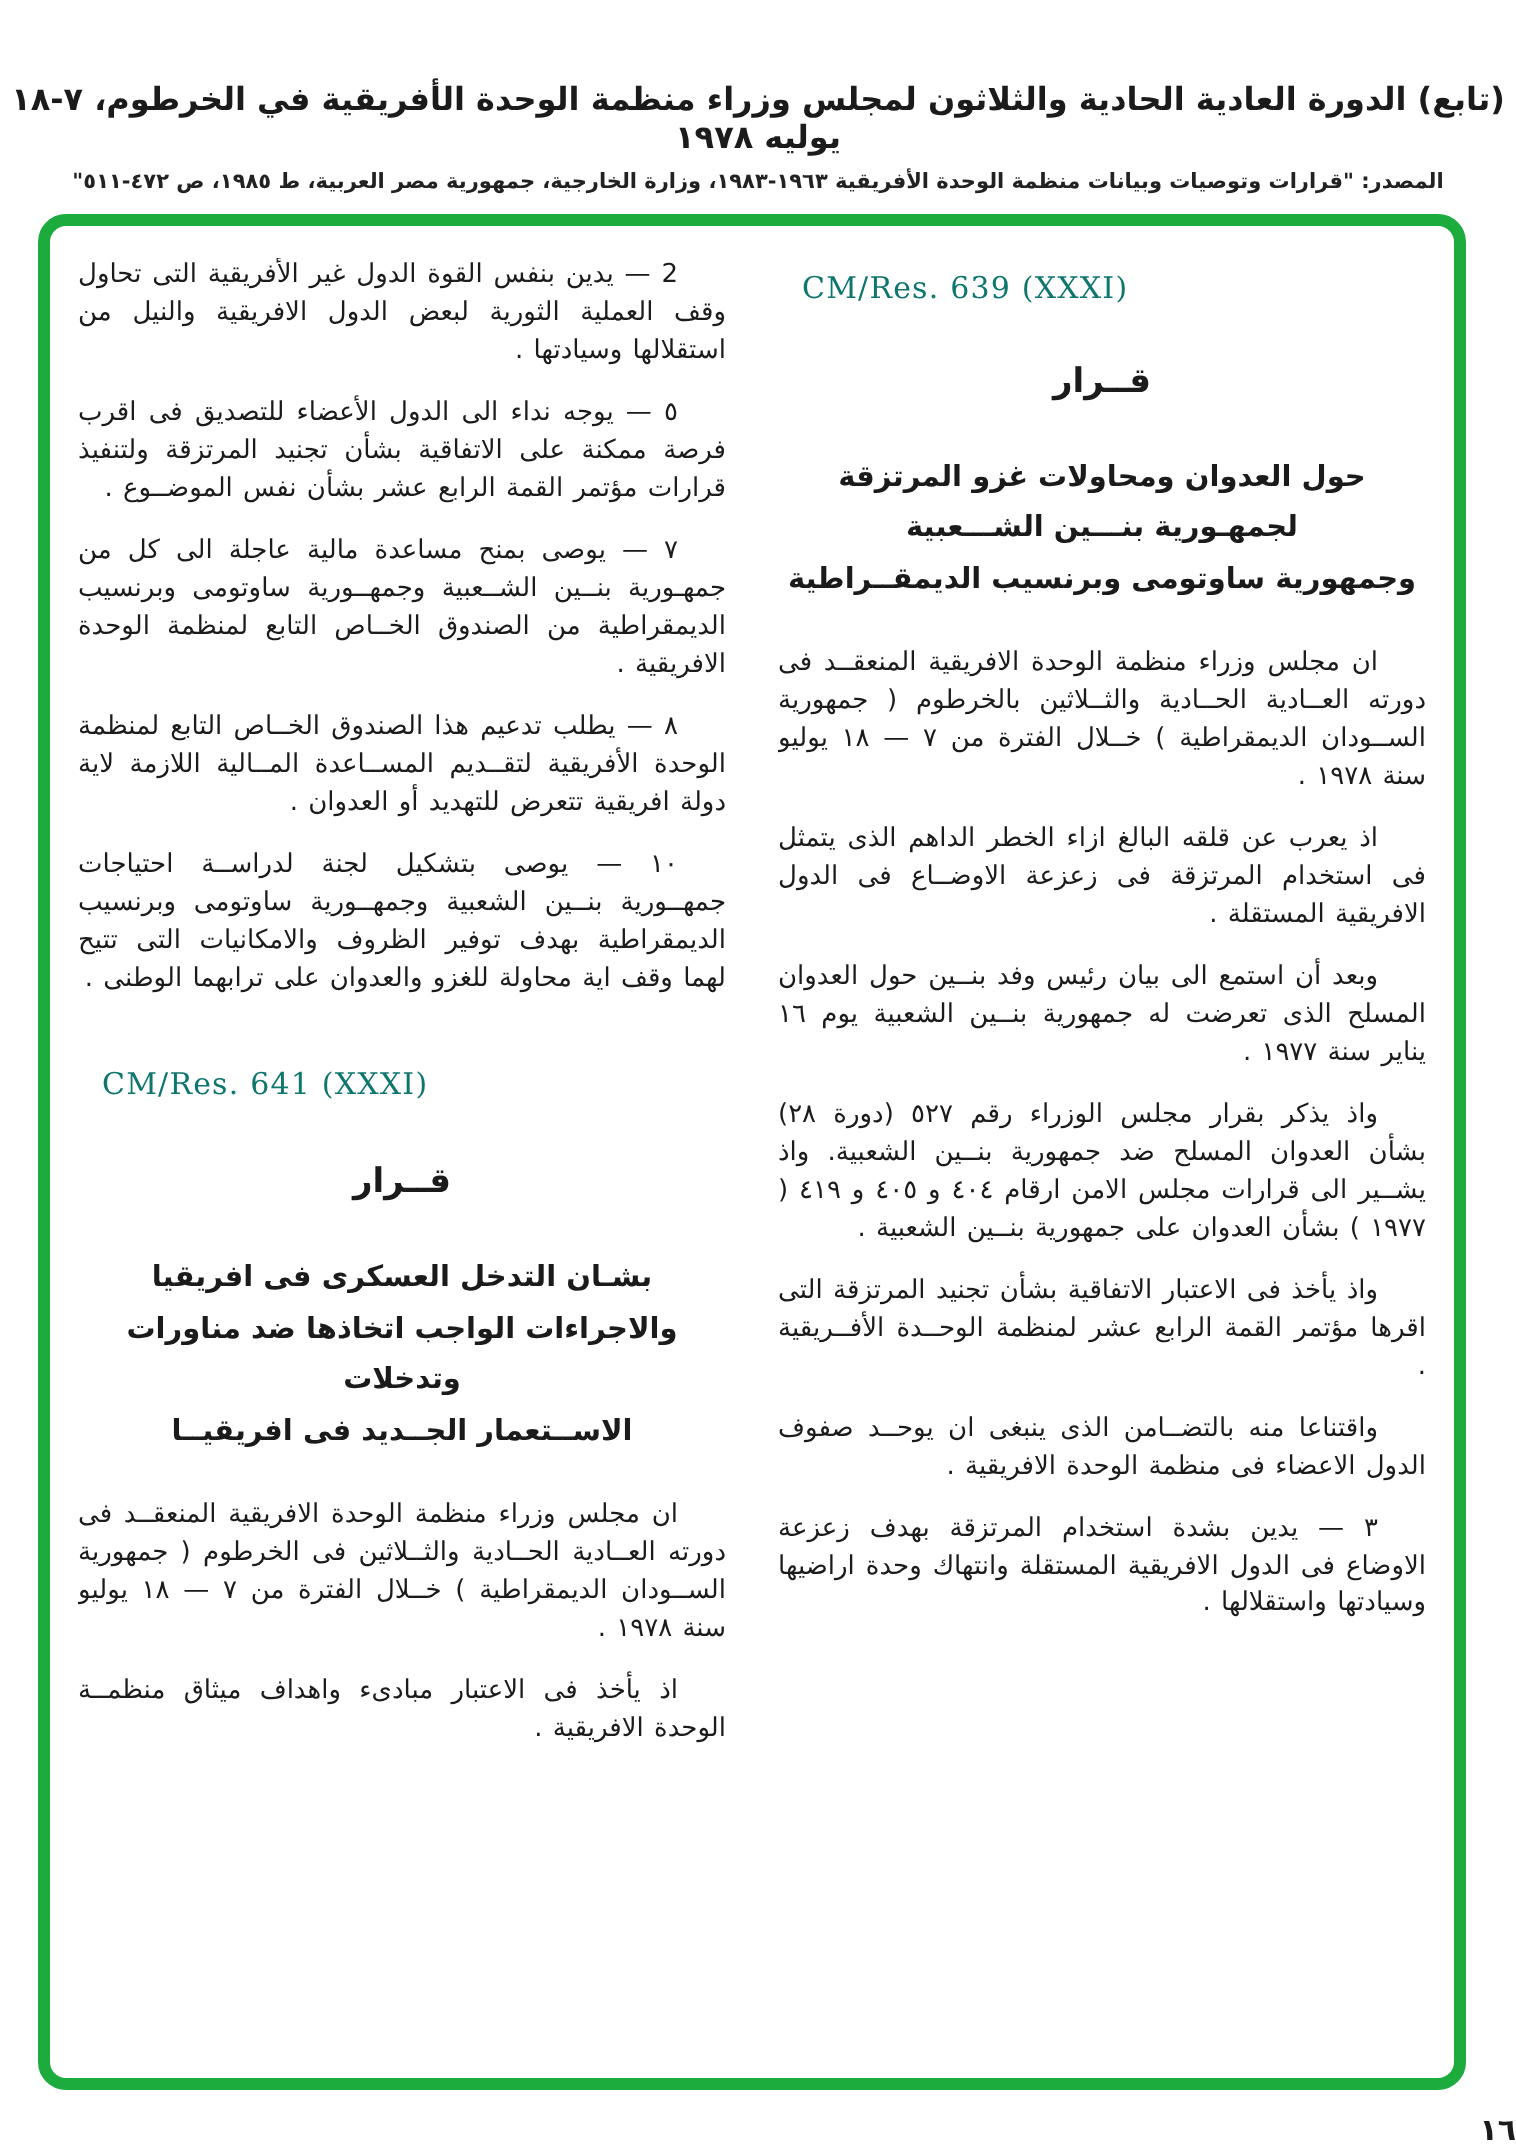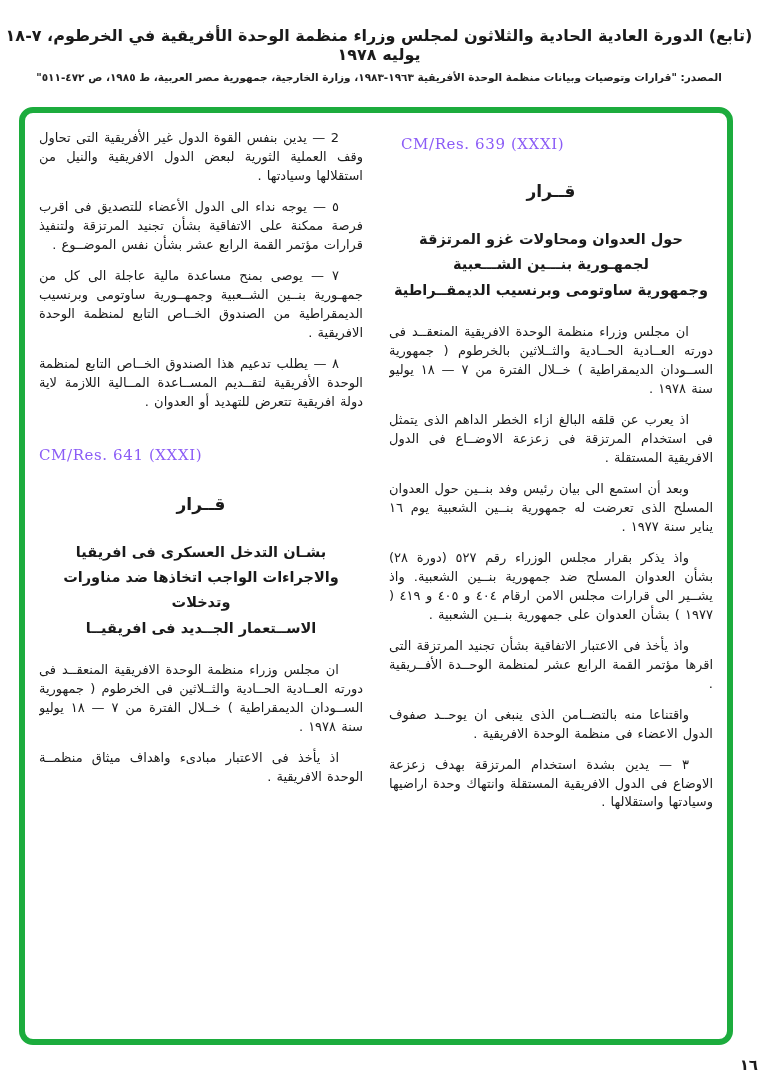--- a/index.html
+++ b/index.html
@@ -13,7 +13,7 @@
     overflow: hidden;
   }
   .doc-header {
-    padding-top: 26px;
+    padding-top: 40px;
     text-align: center;
     direction: rtl;
   }

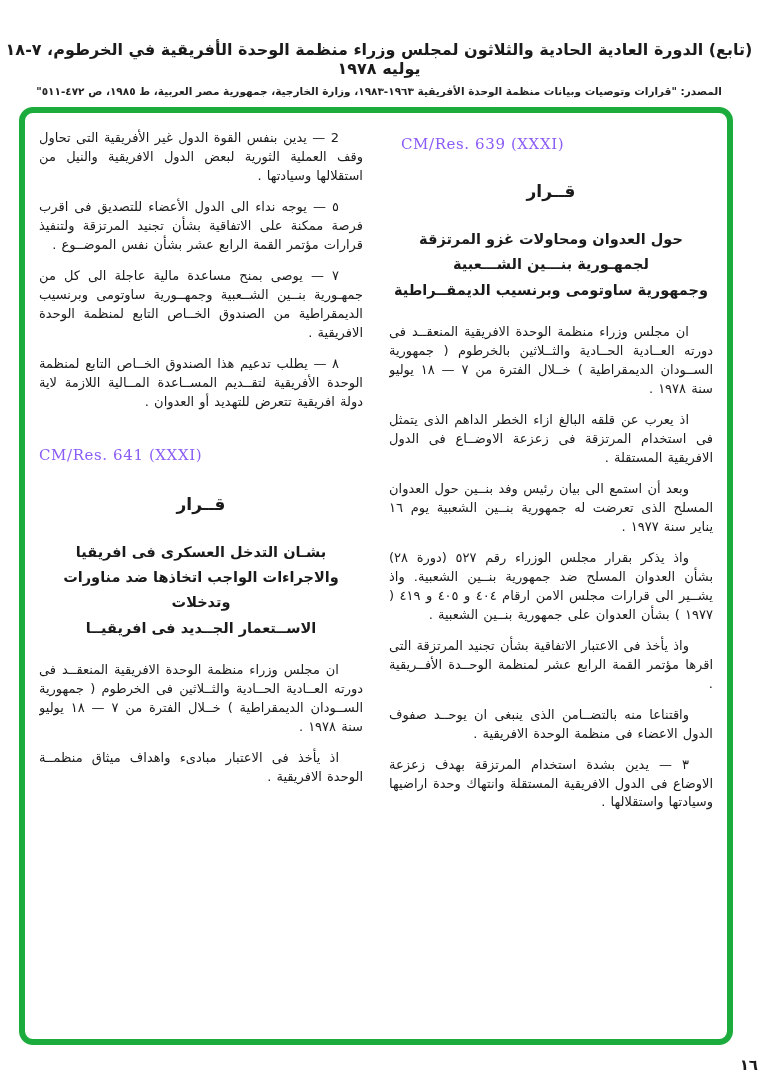--- a/index.html
+++ b/index.html
@@ -55,7 +55,7 @@
     font-family: "DejaVu Serif", "Liberation Serif", serif;
     font-size: 15px;
     letter-spacing: 0.6px;
-    color: #8b5cf6;
+    color: #0f766e;
     margin: 6px 0 0 12px;
   }
   .col-right .ref { margin-bottom: 28px; }

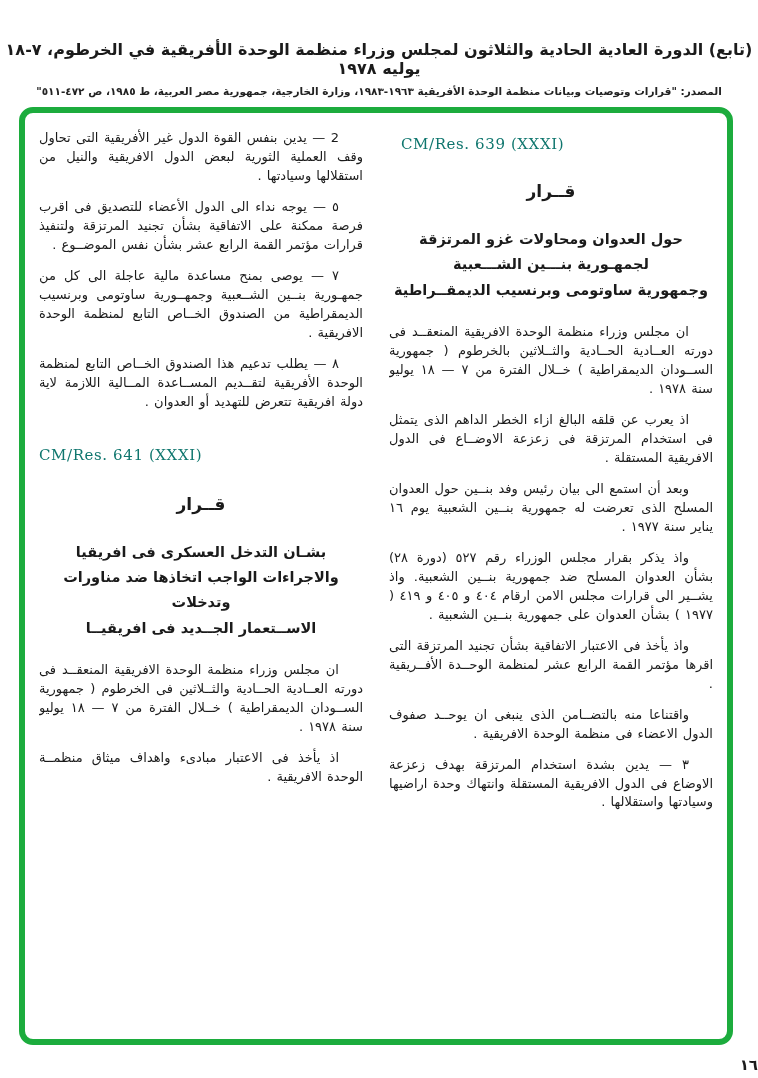--- a/index.html
+++ b/index.html
@@ -128,6 +128,7 @@
         <p class="body">٥ — يوجه نداء الى الدول الأعضاء للتصديق فى اقرب فرصة ممكنة على الاتفاقية بشأن تجنيد المرتزقة ولتنفيذ قرارات مؤتمر القمة الرابع عشر بشأن نفس الموضــوع .</p>
         <p class="body">٧ — يوصى بمنح مساعدة مالية عاجلة الى كل من جمهـورية بنــين الشــعبية وجمهــورية ساوتومى وبرنسيب الديمقراطية من الصندوق الخــاص التابع لمنظمة الوحدة الافريقية .</p>
         <p class="body">٨ — يطلب تدعيم هذا الصندوق الخــاص التابع لمنظمة الوحدة الأفريقية لتقــديم المســاعدة المــالية اللازمة لاية دولة افريقية تتعرض للتهديد أو العدوان .</p>
+        <p class="body">١٠ — يوصى بتشكيل لجنة لدراســة احتياجات جمهــورية بنــين الشعبية وجمهــورية ساوتومى وبرنسيب الديمقراطية بهدف توفير الظروف والامكانيات التى تتيح لهما وقف اية محاولة للغزو والعدوان على ترابهما الوطنى .</p>
 
         <div class="ref mt-lg">CM/Res. 641 (XXXI)</div>
         <div class="qarar">قــرار</div>

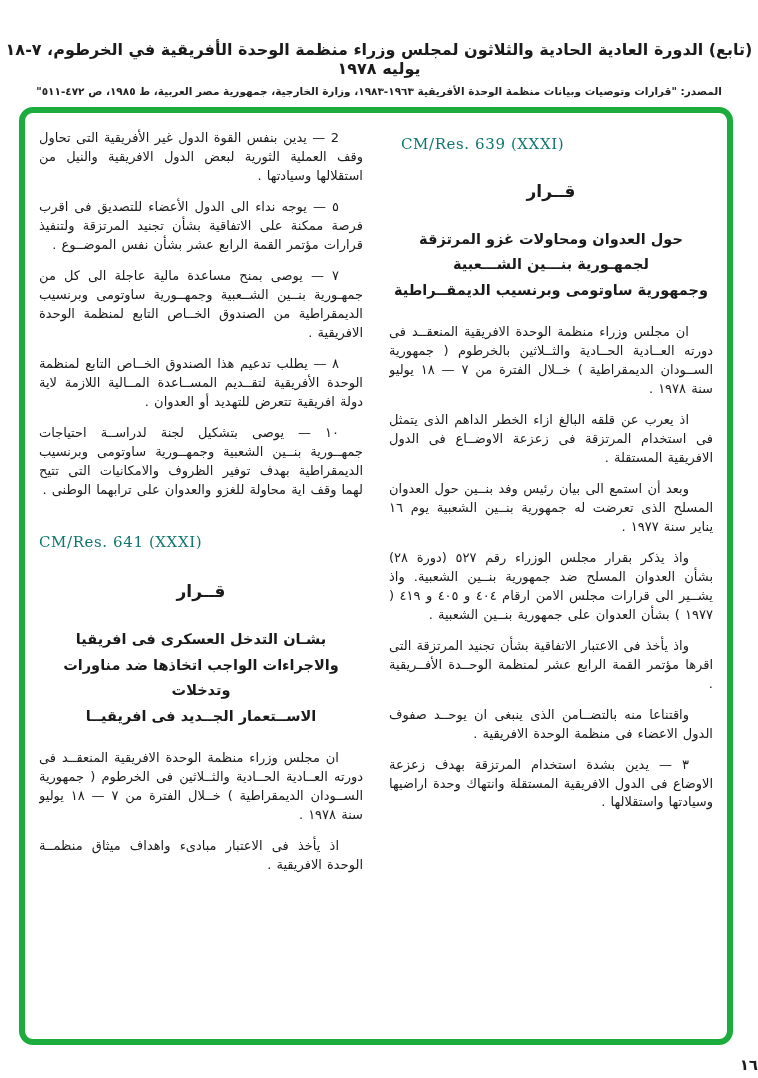--- a/index.html
+++ b/index.html
@@ -82,7 +82,7 @@
     word-spacing: 1px;
   }
   .mt-lg { margin-top: 34px; }
-  .col-left .ref { margin-bottom: 30px; margin-left: 0; margin-right: 4px; }
+  .col-left .ref { margin-bottom: 30px; margin-left: 12px; margin-right: 4px; }
   .pageno {
     position: absolute;
     left: 0; bottom: 4px;

